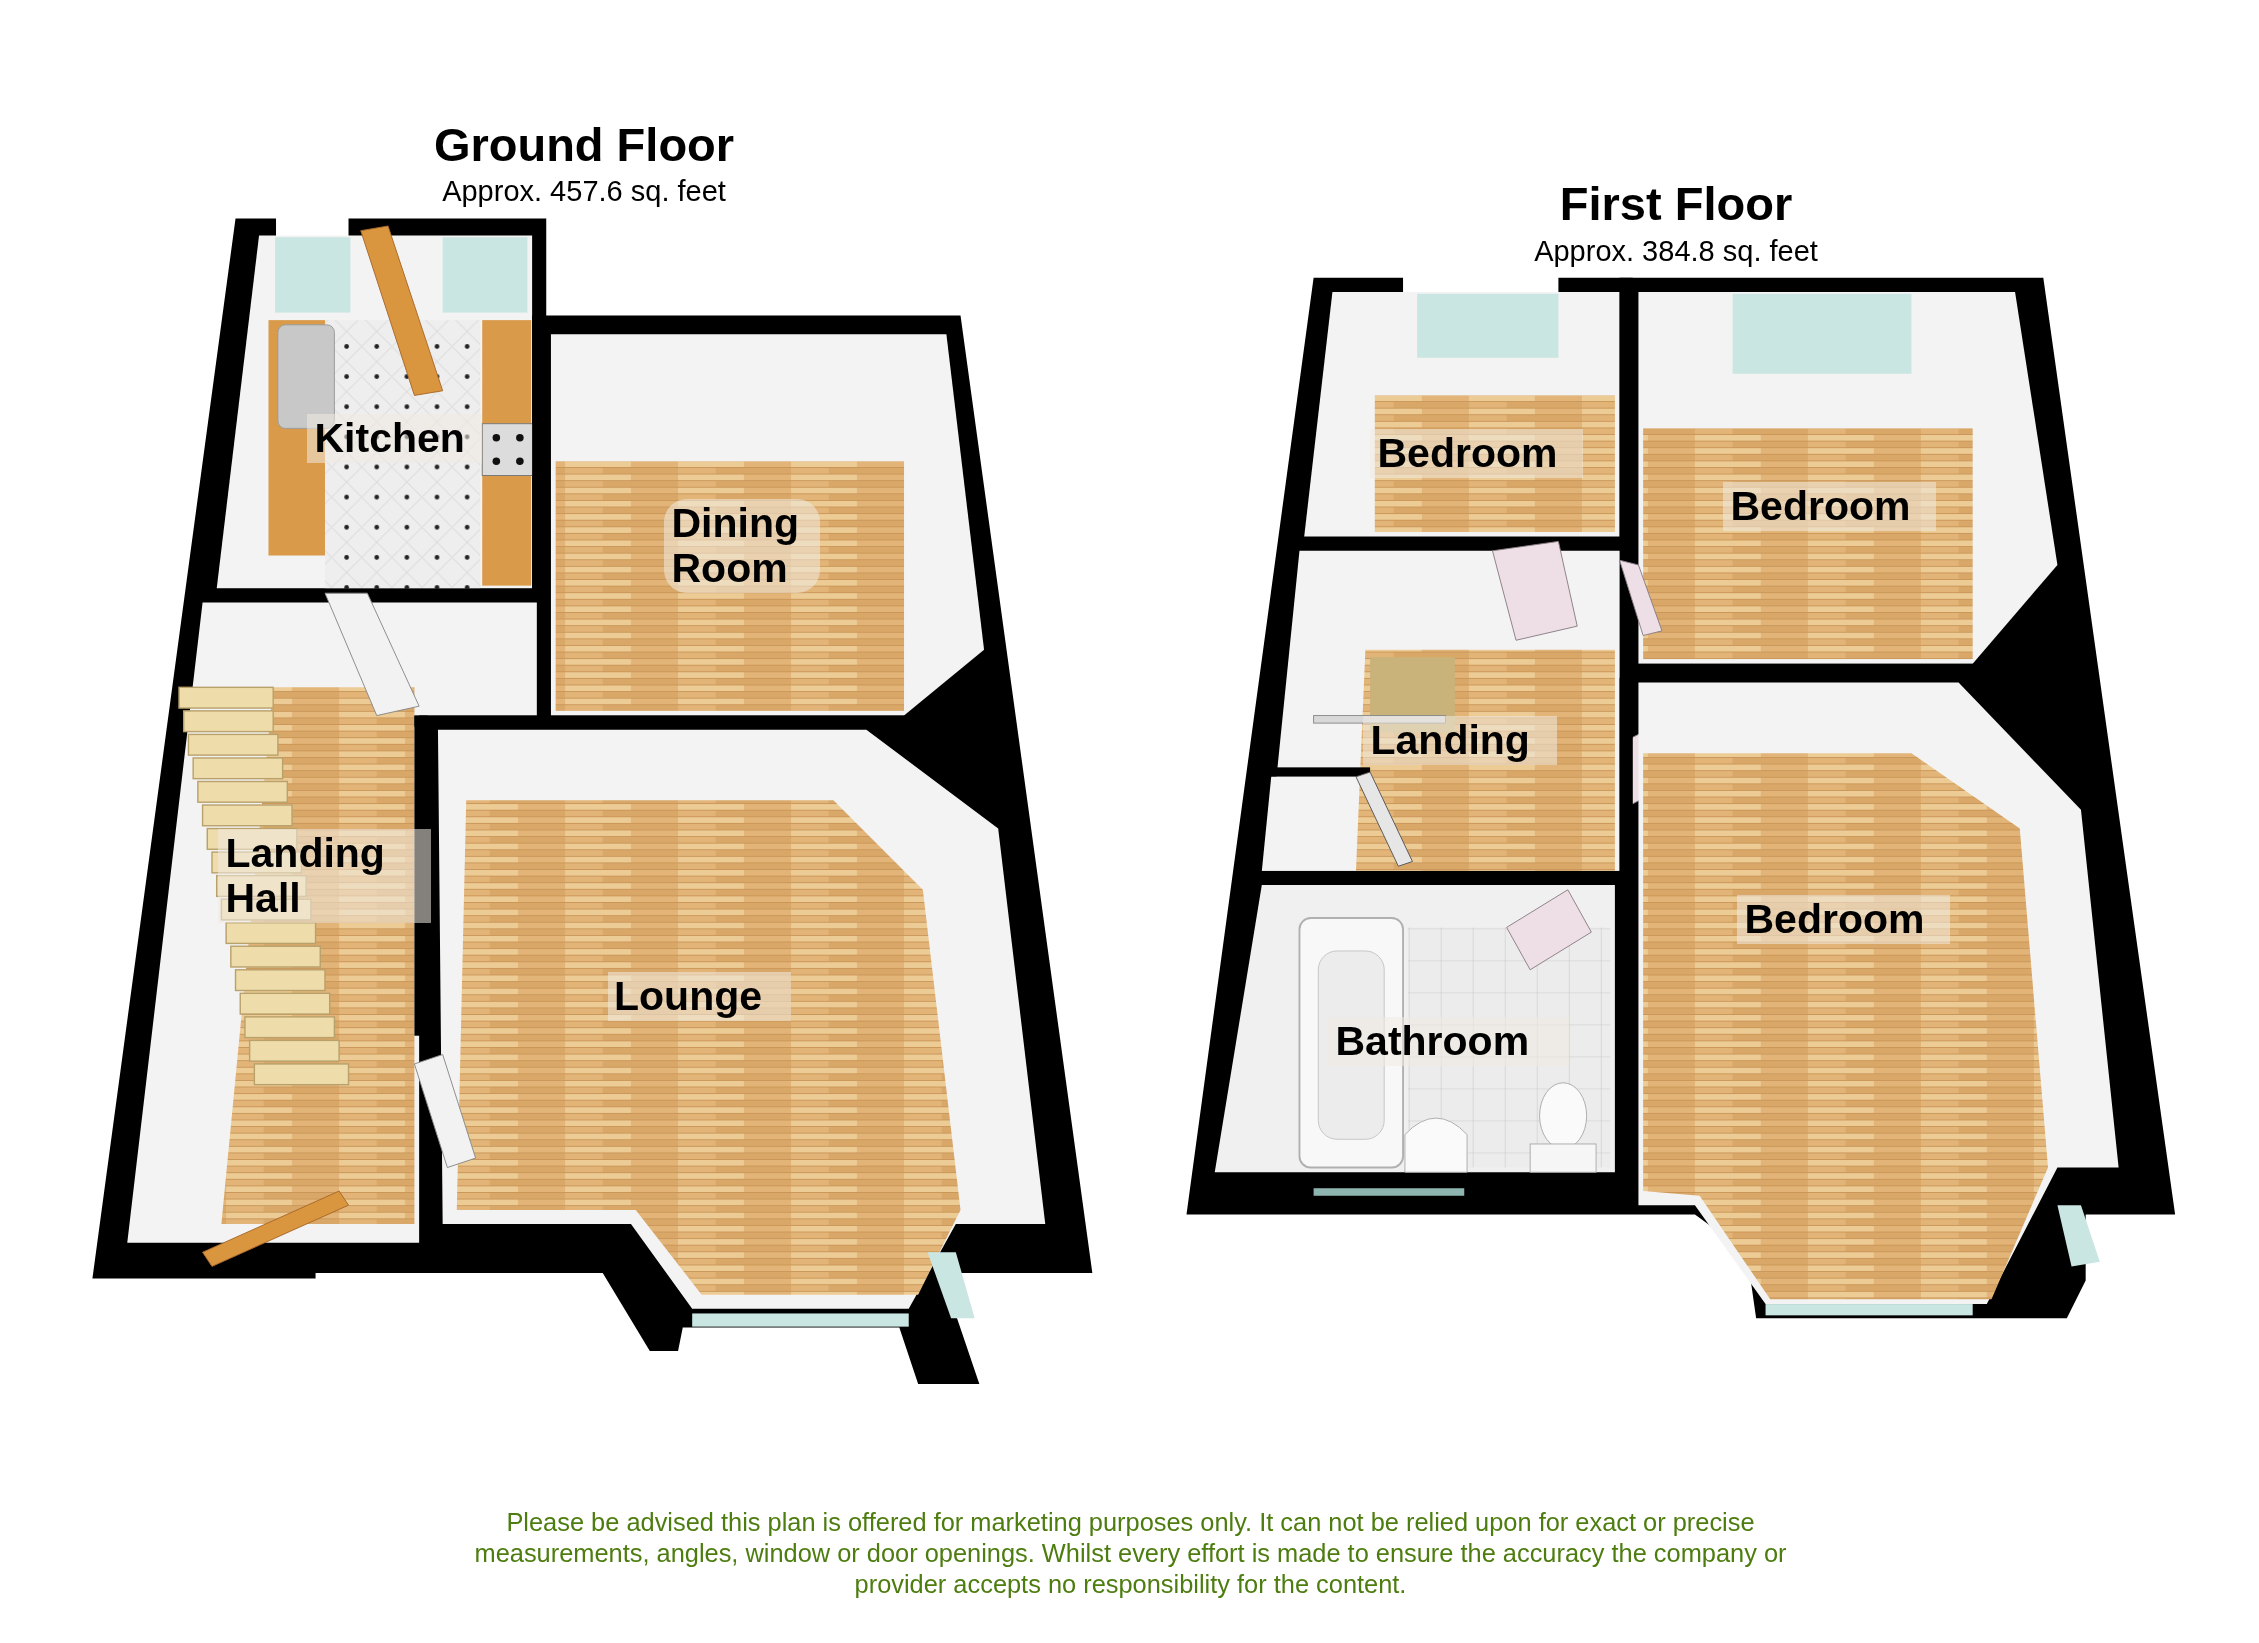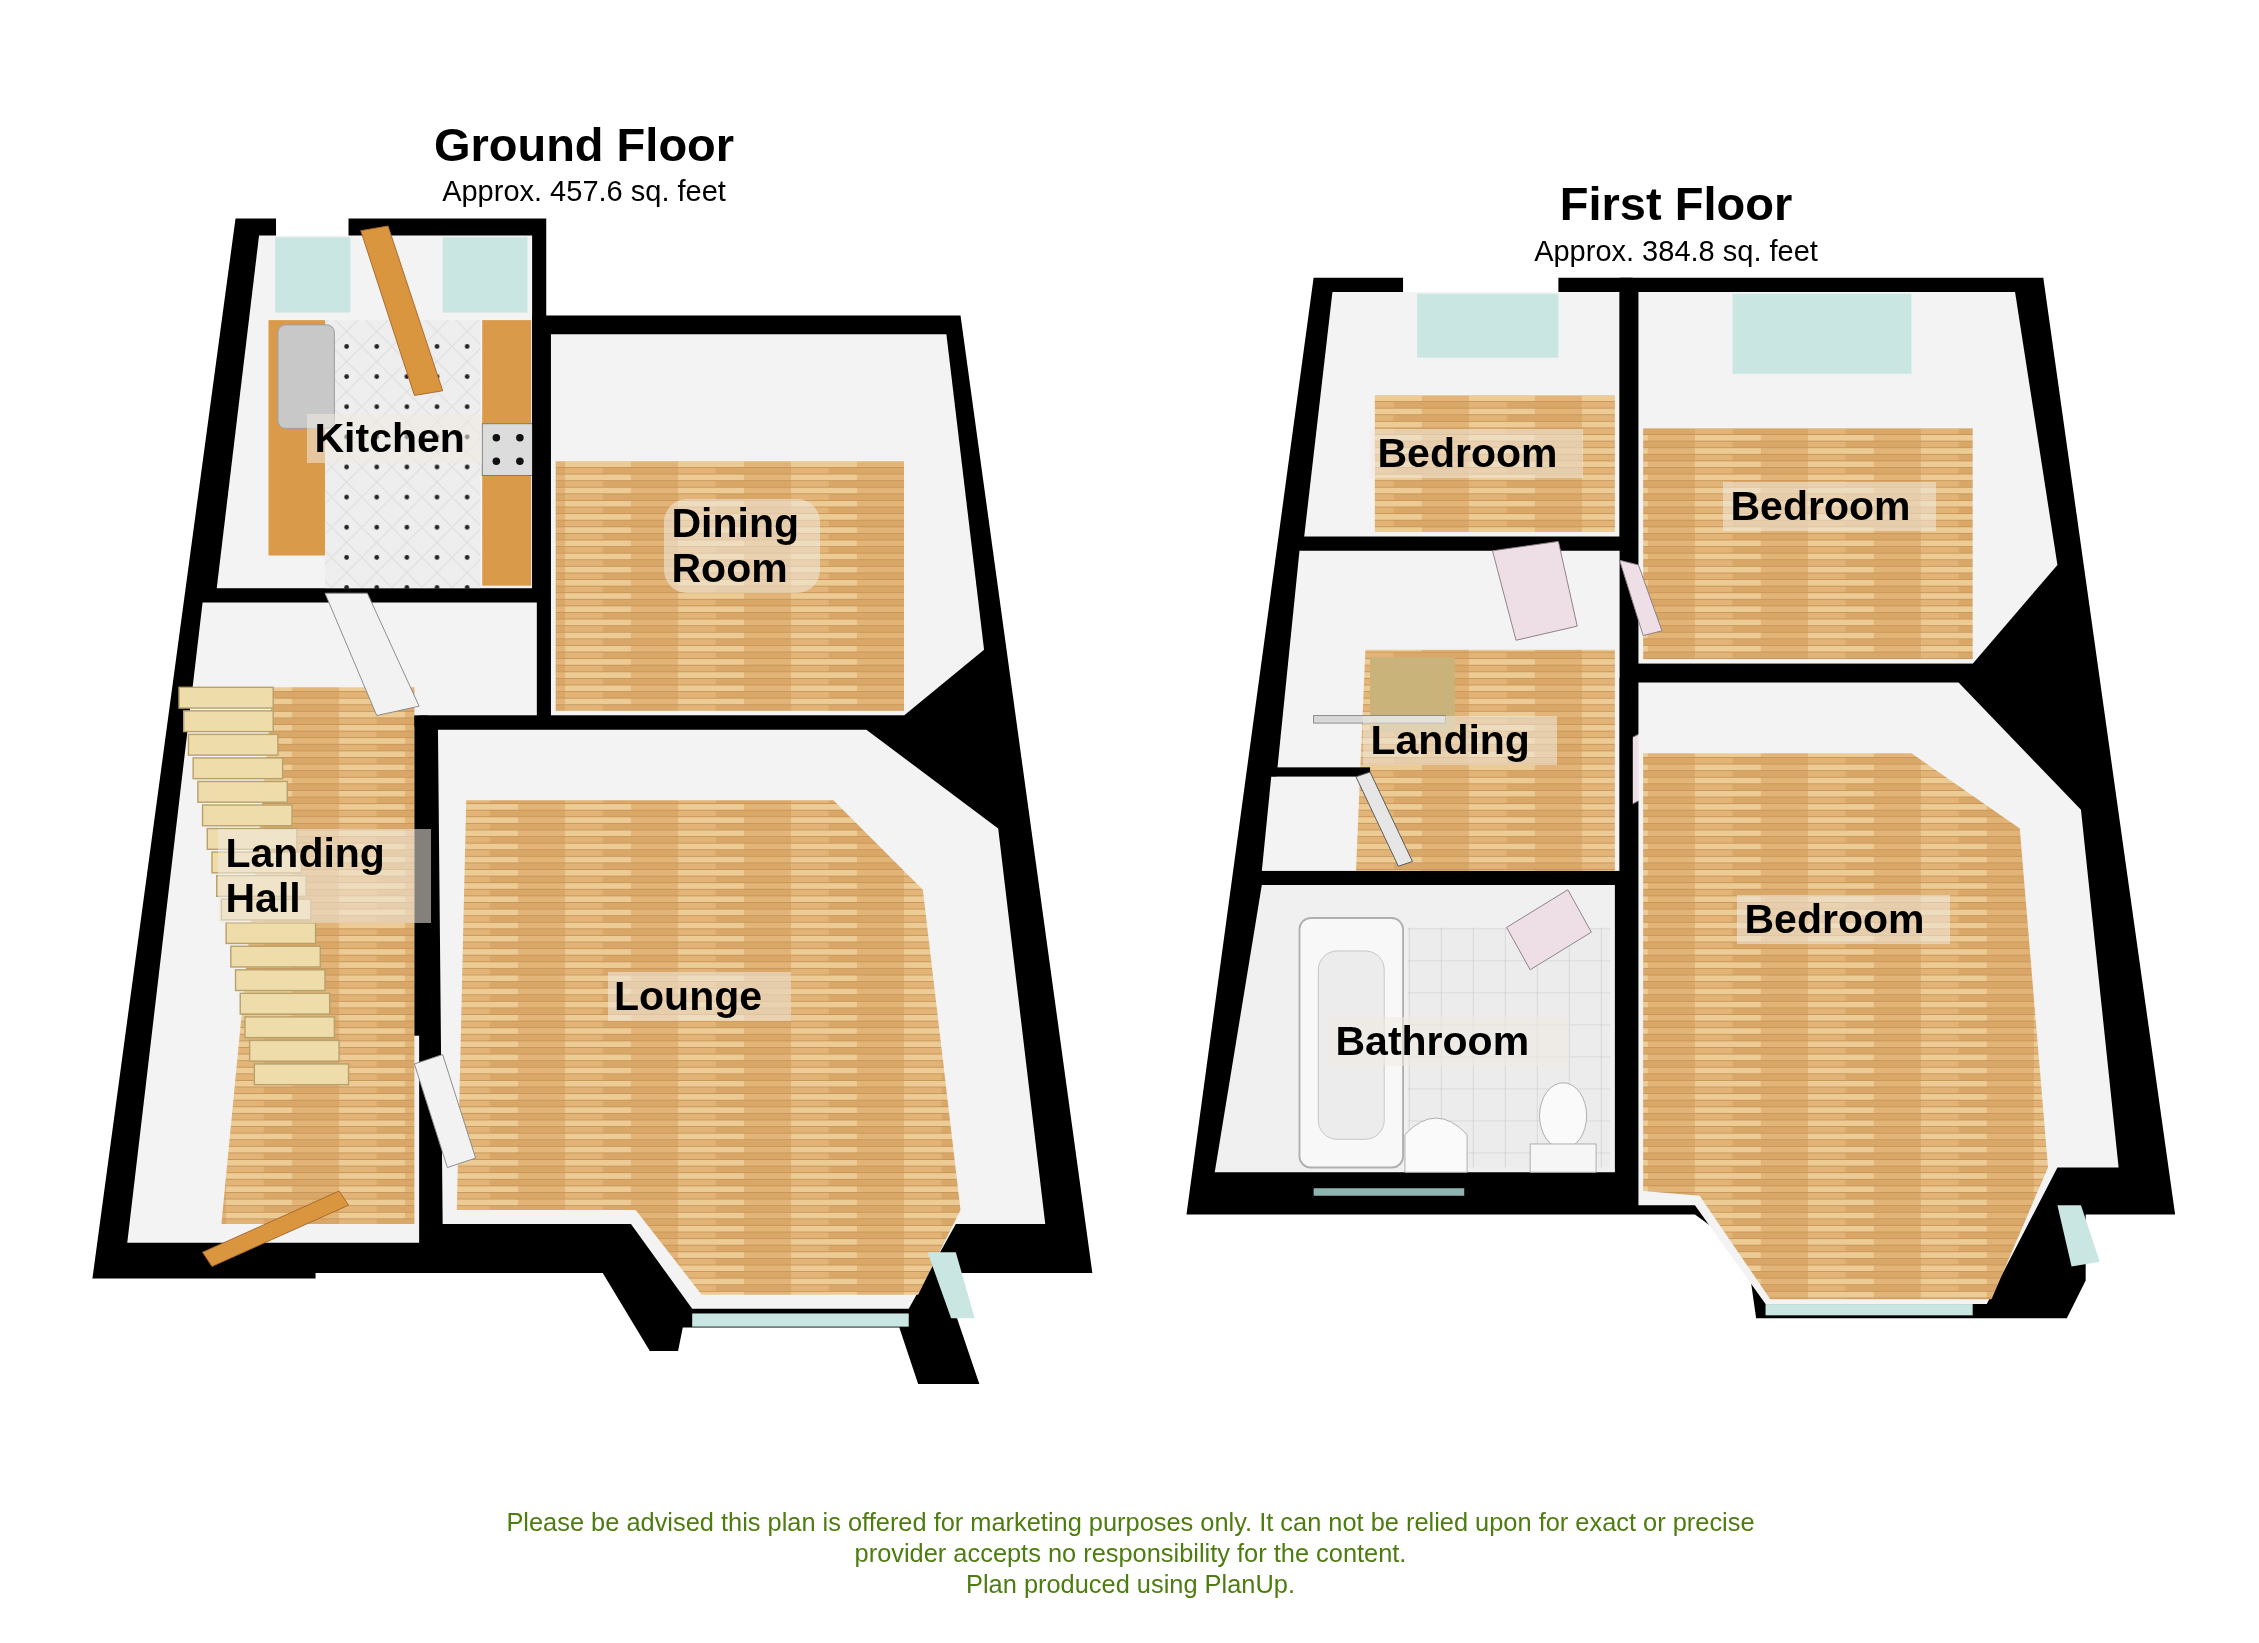--- a/index.html
+++ b/index.html
@@ -168,6 +168,7 @@
 
 <div class="disclaimer">
   <div>Please be advised this plan is offered for marketing purposes only. It can not be relied upon for exact or precise</div>
+  <div>measurements, angles, window or door openings. Whilst every effort is made to ensure the accuracy the company or</div>
   <div>provider accepts no responsibility for the content.</div>
   <div>Plan produced using PlanUp.</div>
 </div>

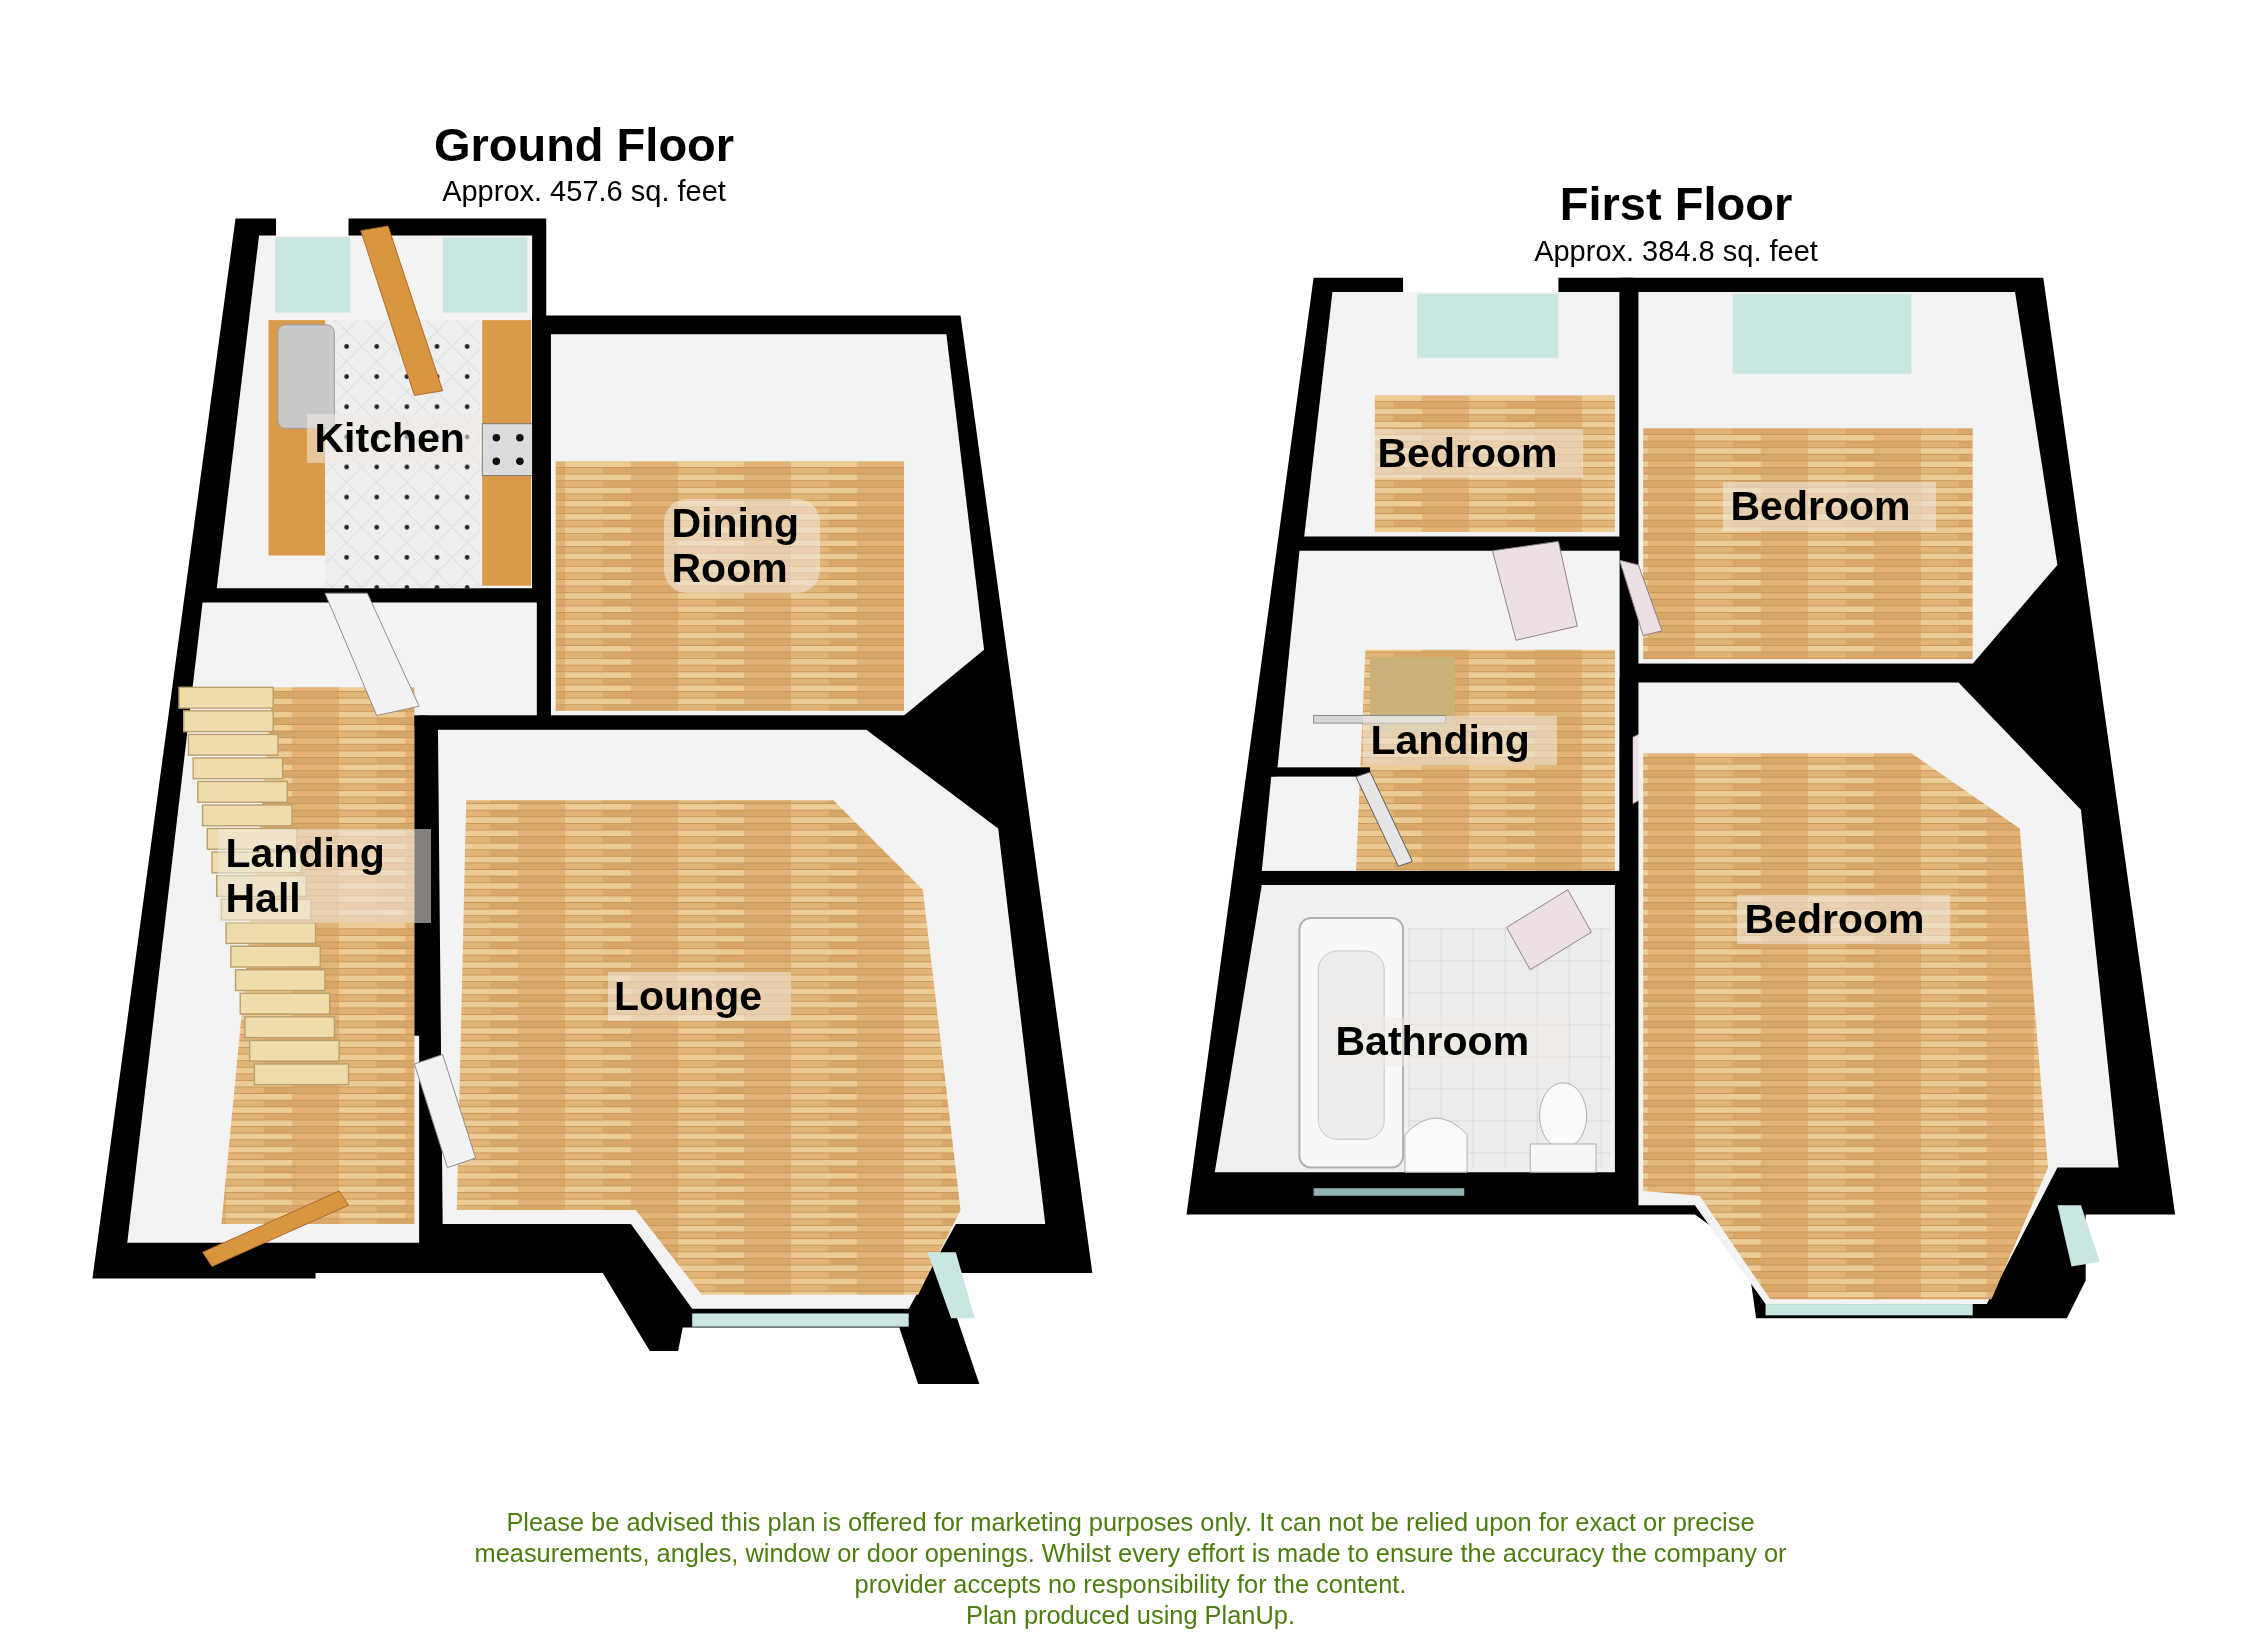--- a/index.html
+++ b/index.html
@@ -170,7 +170,6 @@
   <div>Please be advised this plan is offered for marketing purposes only. It can not be relied upon for exact or precise</div>
   <div>measurements, angles, window or door openings. Whilst every effort is made to ensure the accuracy the company or</div>
   <div>provider accepts no responsibility for the content.</div>
-  <div>Plan produced using PlanUp.</div>
 </div>
 
 

